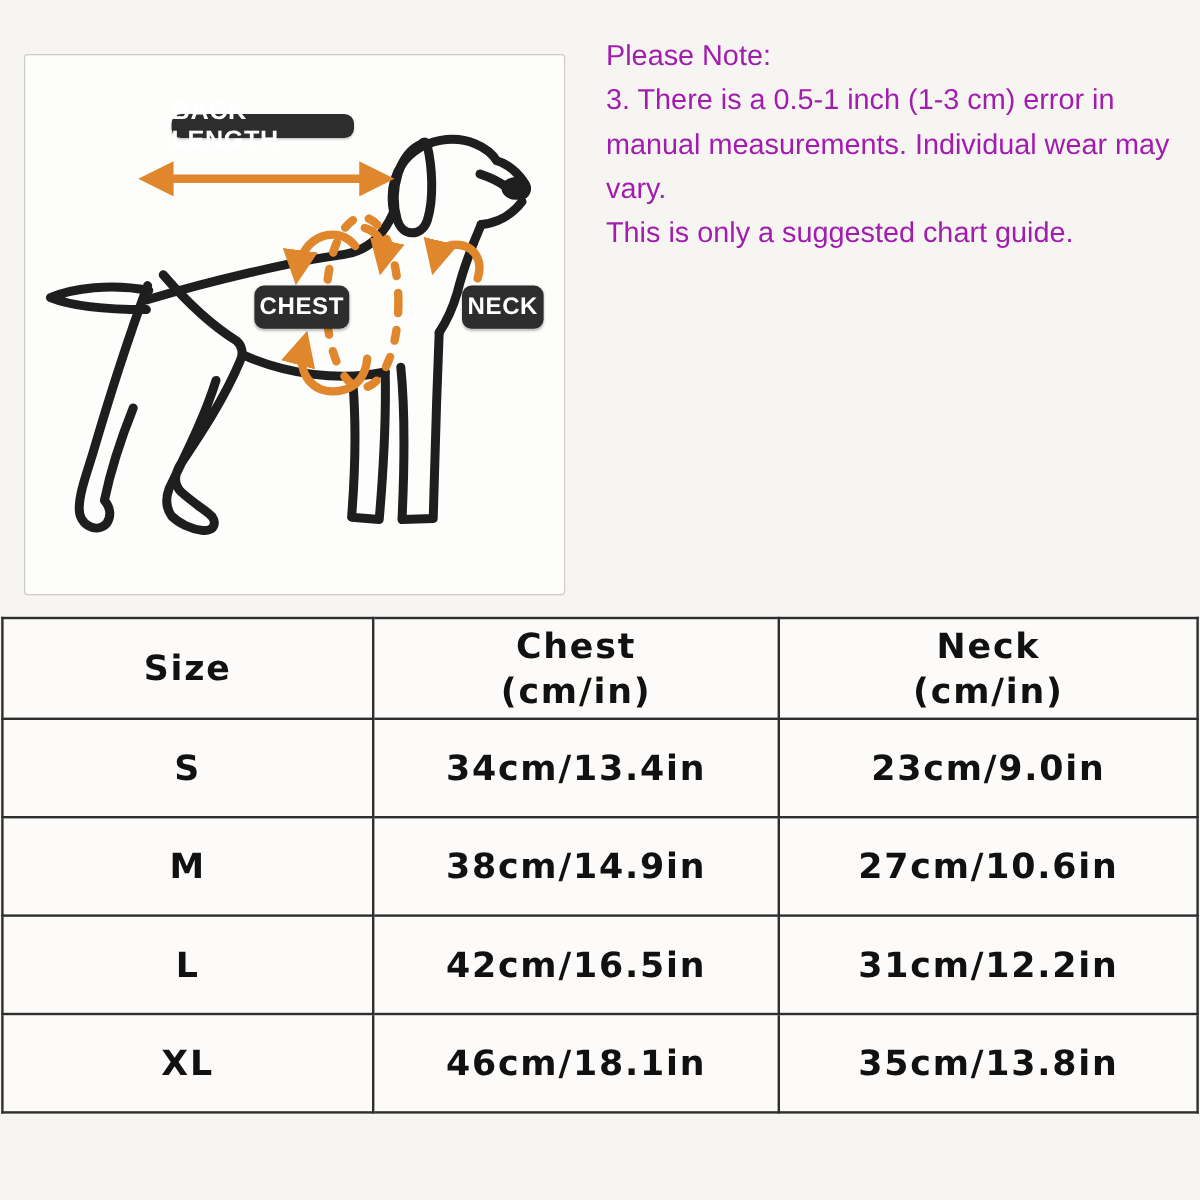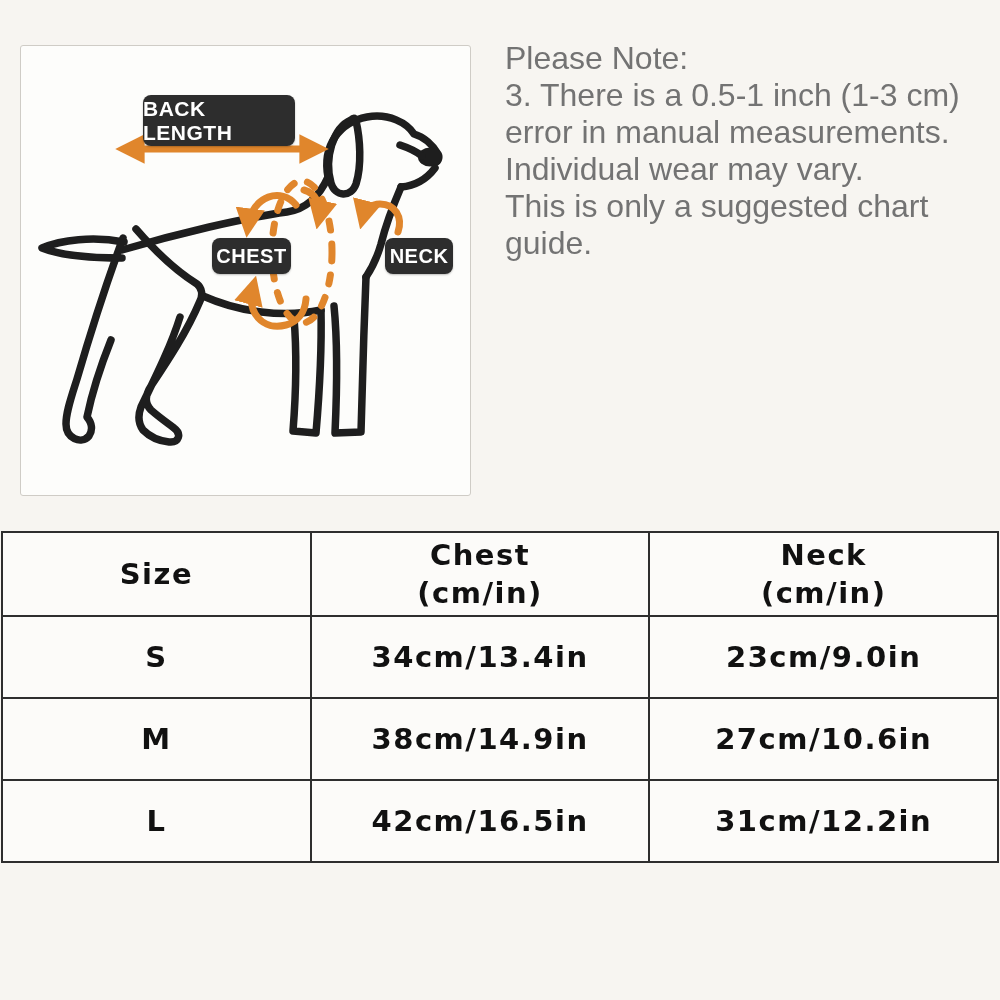--- a/index.html
+++ b/index.html
@@ -42,11 +42,11 @@
   
   .notes {
     position: absolute;
-    left: 505px; top: 40px;
+    left: 505px; top: 28px;
     width: 494px;
-    font-size: 32px;
+    font-size: 24px;
     line-height: 37px;
-    color: #737373;
+    color: #a21caf;
   }
   .notes .note-line { margin: 0; }
 

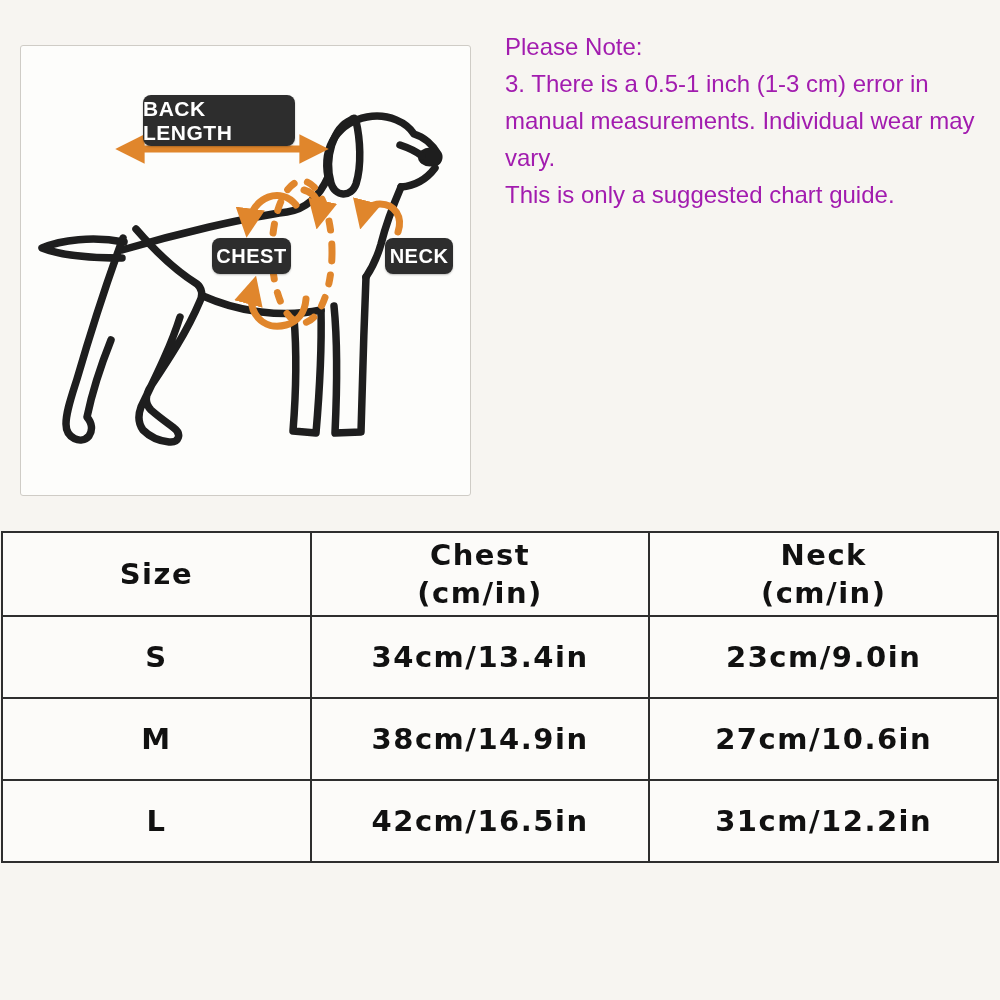--- a/index.html
+++ b/index.html
@@ -35,7 +35,7 @@
     letter-spacing: 0.5px;
     box-shadow: 0 1px 2px rgba(0,0,0,0.25);
   }
-  .label-backlength { left: 122px; top: 49px;  width: 152px; height: 51px; font-size: 21px; }
+  .label-backlength { left: 122px; top: 49px;  width: 152px; height: 20px; font-size: 21px; }
   .label-chest      { left: 191px; top: 192px; width: 79px;  height: 36px; font-size: 20px; }
   .label-neck       { left: 364px; top: 192px; width: 68px;  height: 36px; font-size: 20px; }
 

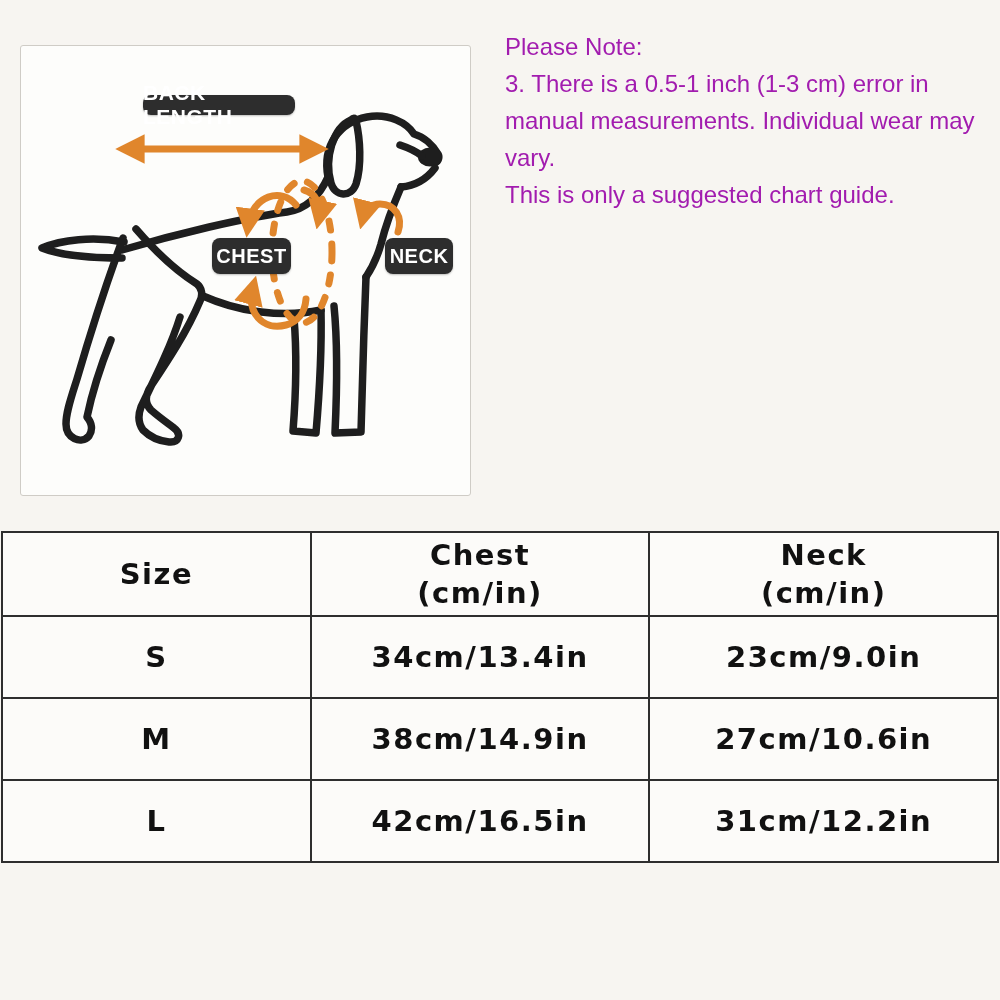--- a/index.html
+++ b/index.html
@@ -53,7 +53,7 @@
   
   .size-table {
     position: absolute;
-    left: 1px; top: 531px;
+    left: 1px; top: 514px;
     width: 998px;
     border-collapse: collapse;
     table-layout: fixed;

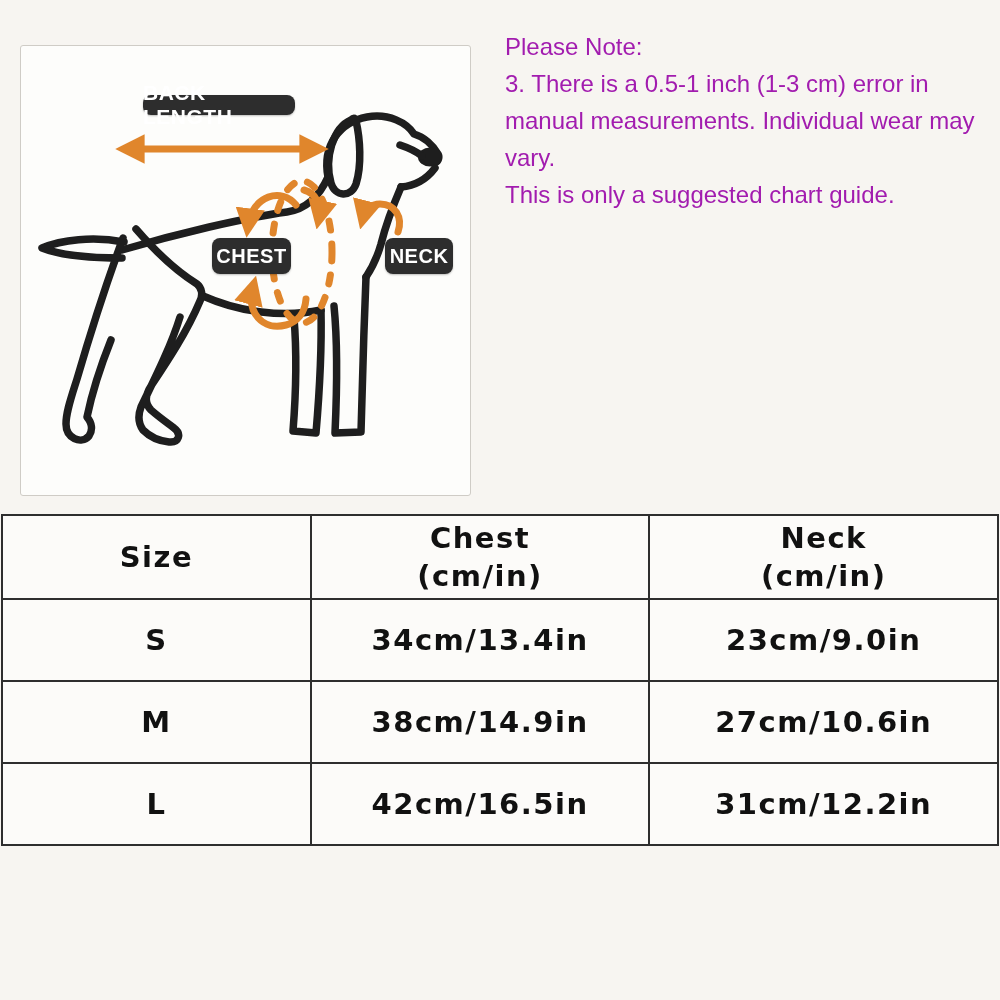--- a/index.html
+++ b/index.html
@@ -181,6 +181,11 @@
       <td>42cm/16.5in</td>
       <td>31cm/12.2in</td>
     </tr>
+    <tr>
+      <td>XL</td>
+      <td>46cm/18.1in</td>
+      <td>35cm/13.8in</td>
+    </tr>
   </tbody>
 </table>
 

